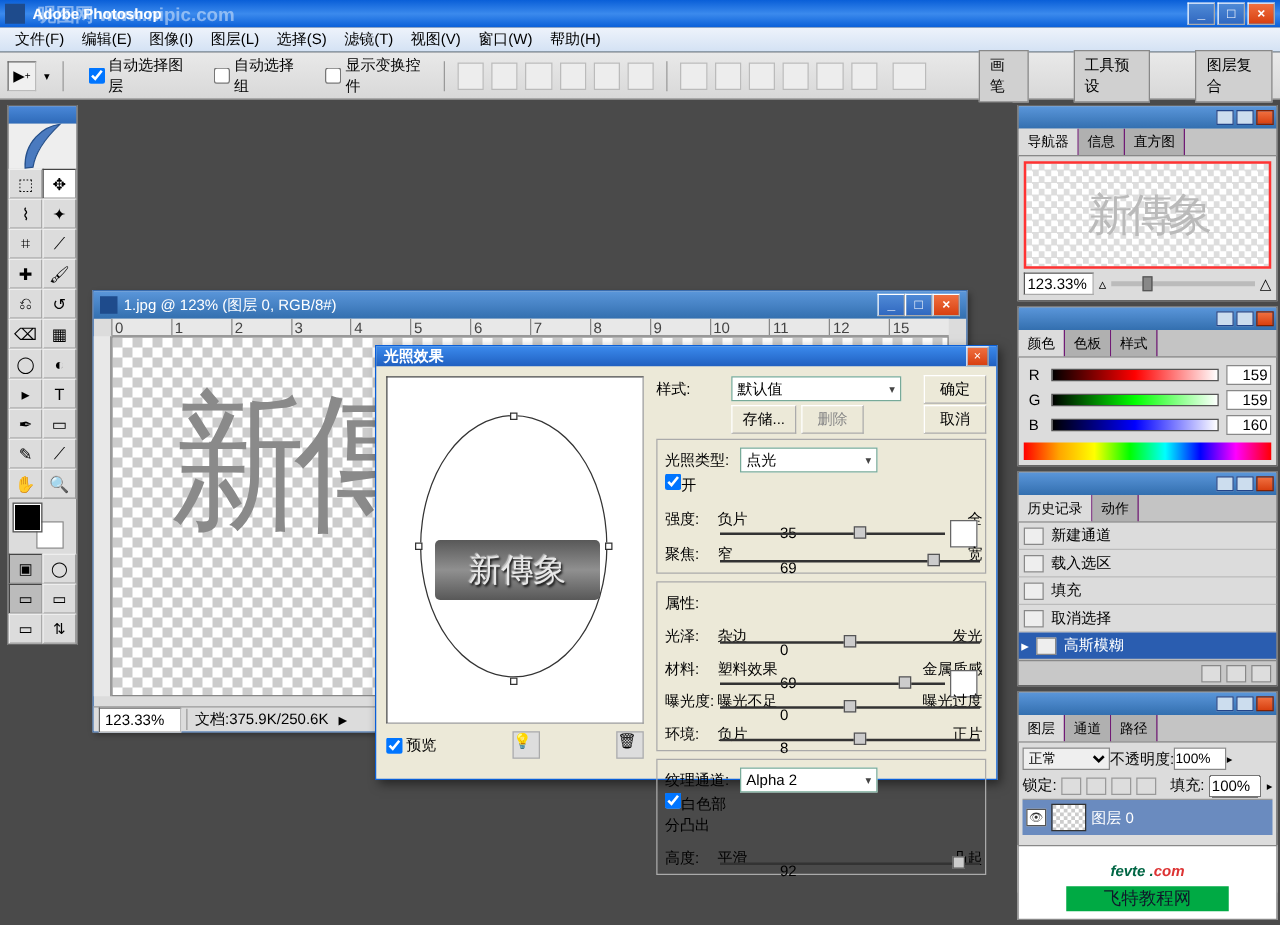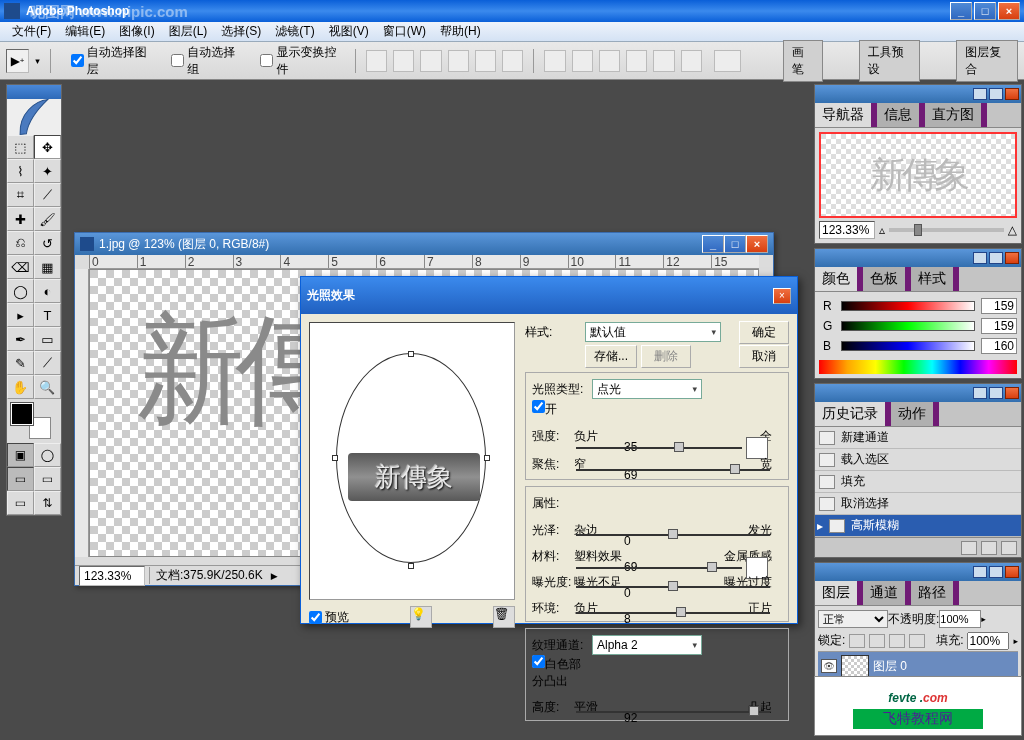--- a/index.html
+++ b/index.html
@@ -104,7 +104,7 @@
 .panel-hdr .pbtn { width:14px; height:12px; background:#cde; border:1px solid #248;}
 .panel-hdr .pbtn.close{ background:linear-gradient(#f07040,#d84010); border:1px solid #802000;}
 .panel-tabs { display:flex; background:#c4c4c4; border-bottom:1px solid #888;}
-.panel-tab { padding:3px 7px; background:#b0b0b0; border-right:6px solid #701a75; font-size:14px;}
+.panel-tab { padding:3px 7px; background:#b0b0b0; border-right:1px solid #701a75; font-size:11px;}
 .panel-tab.active { background:#dcdcdc;}
 .panel-body { padding:4px; font-size:11px;}
 

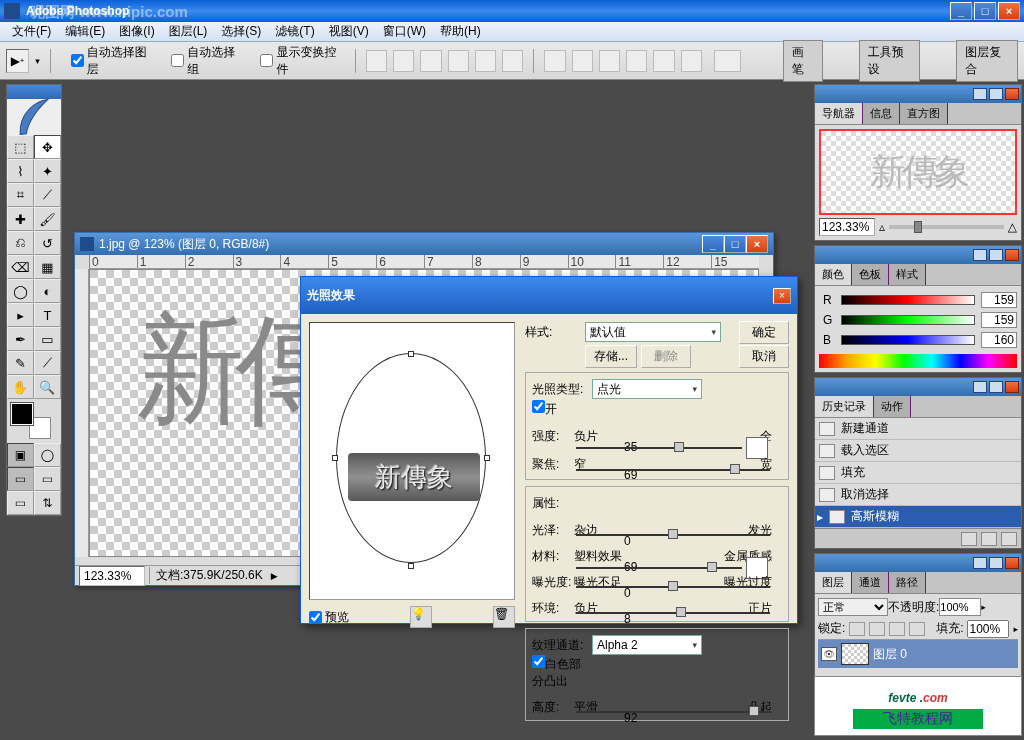--- a/index.html
+++ b/index.html
@@ -67,7 +67,7 @@
 
 
 .dialog { position: absolute; left: 300px; top: 276px; width: 498px; height: 348px; background: #ece9d8; border: 1px solid #0a5fd8; box-shadow: 3px 3px 8px rgba(0,0,0,0.5); z-index: 50;}
-.dlg-title { height: 37px; background: linear-gradient(#3b8aed,#2060c0); color:#fff; display:flex; align-items:center; padding:0 6px;}
+.dlg-title { height: 16px; background: linear-gradient(#3b8aed,#2060c0); color:#fff; display:flex; align-items:center; padding:0 6px;}
 .dlg-title .t { flex:1; font-weight:bold; }
 .dlg-close { width:18px; height:16px; background: linear-gradient(#f07040,#d84010); color:#fff; display:flex;align-items:center;justify-content:center; border:1px outset #fff; font-size:10px;}
 .dlg-body { display:flex; height: calc(100% - 22px); padding: 8px; gap: 10px;}

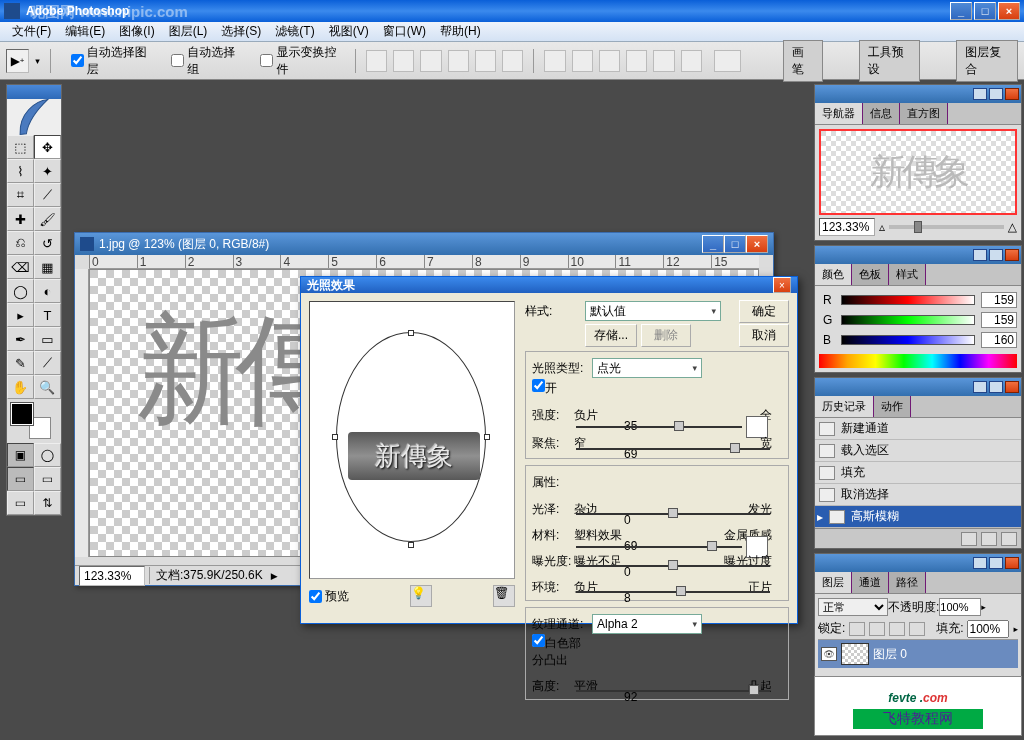--- a/index.html
+++ b/index.html
@@ -88,7 +88,7 @@
 .row .sel .arr { font-size:9px; color:#444;}
 .row .btn { padding: 2px 8px; border:1px outset #fff; background:#ece9d8; min-width:50px; text-align:center;}
 .btns-col { display:flex; flex-direction:column; gap:6px; margin-left:8px;}
-.group { border:1px solid #aaa; padding: 6px 16px 4px 6px; margin-top:2px;}
+.group { border:1px solid #aaa; padding: 6px 2px 4px 6px; margin-top:2px;}
 .slider-row { display:grid; grid-template-columns: 40px 48px 1fr 36px 48px; align-items:center; gap:2px; font-size:11px; height:18px;}
 .slider-row .lbl-l { text-align:left;}
 .slider-row .lbl-r { text-align:right;}

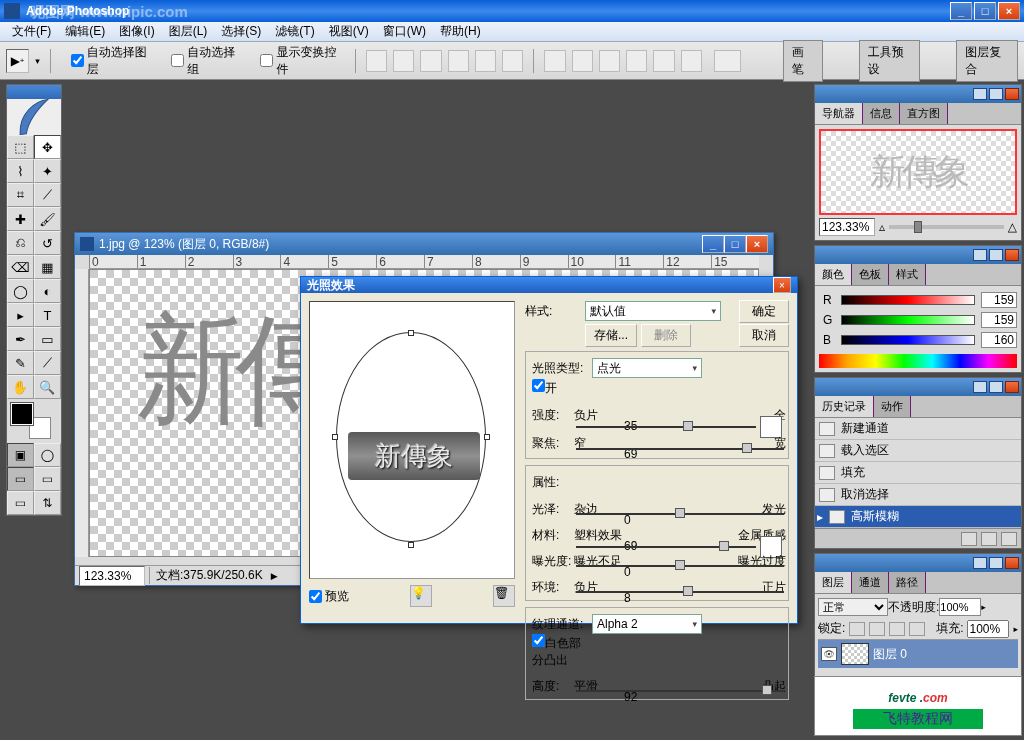--- a/index.html
+++ b/index.html
@@ -146,7 +146,7 @@
 .fevte { position:absolute; right:2px; bottom:4px; width:208px; height:60px; background:#fff; display:flex; flex-direction:column; align-items:center; justify-content:center; border:1px solid #888;}
 .fevte-top { color:#064; font-size:20px; font-weight:bold; font-style:italic;}
 .fevte-top span.cn { color:#d33;}
-.fevte-sub { background:#0a4; color:#4c1d95; font-size:14px; padding:1px 30px; margin-top:2px;}
+.fevte-sub { background:#0a4; color:#0f172a; font-size:14px; padding:1px 30px; margin-top:2px;}
 </style>
 </head>
 <body>

